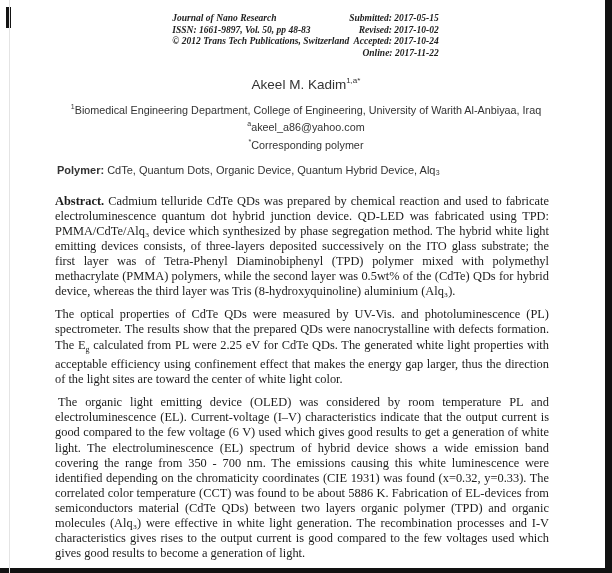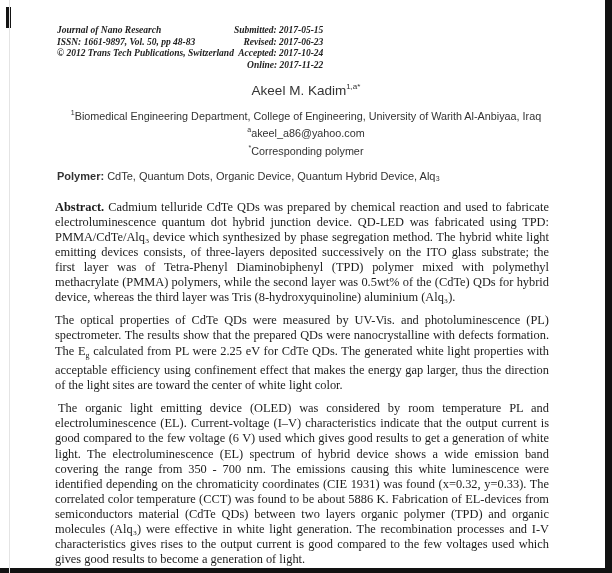--- a/index.html
+++ b/index.html
@@ -20,14 +20,13 @@
 
   .header {
     display: flex;
-    justify-content: flex-start;
+    justify-content: center;
     padding: 13px 58px 0 57px;
     font-style: italic;
     font-weight: 600;
     font-size: 9.5px;
     line-height: 11.6px;
     color: #222;
-    margin-top: 12px;
   }
   .header-right { text-align: right; }
 

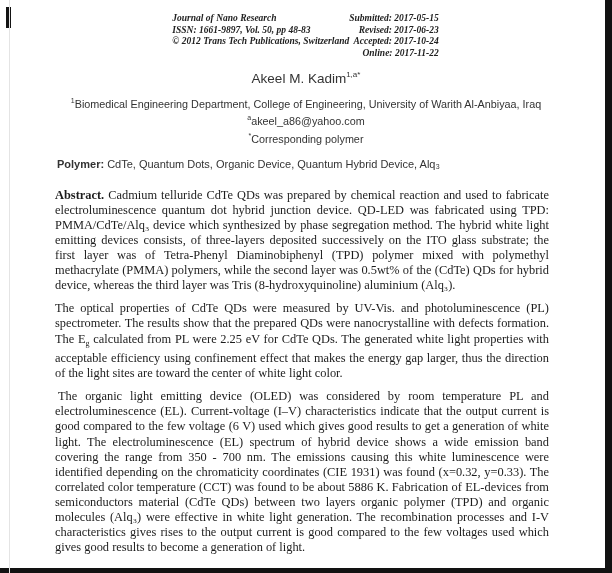--- a/index.html
+++ b/index.html
@@ -97,7 +97,7 @@
     </div>
     <div class="header-right">
       <div>Submitted: 2017-05-15</div>
-      <div>Revised: 2017-06-23</div>
+      <div>Revised: 2017-10-02</div>
       <div>Accepted: 2017-10-24</div>
       <div>Online: 2017-11-22</div>
     </div>

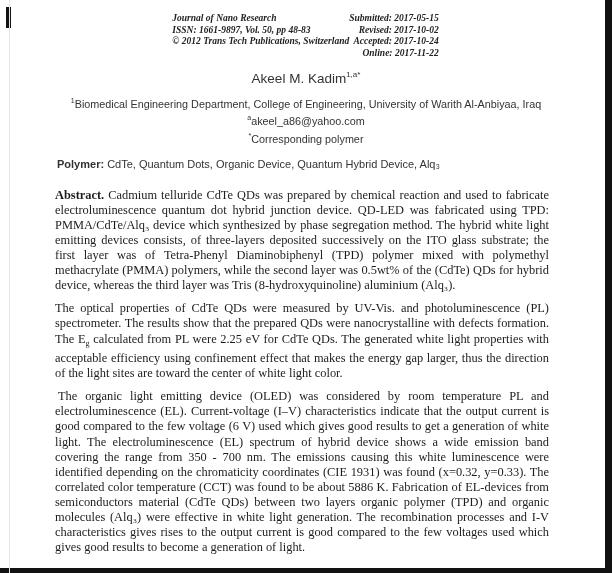--- a/index.html
+++ b/index.html
@@ -43,7 +43,7 @@
     font-family: "Liberation Sans", "DejaVu Sans", sans-serif;
     font-size: 13.5px;
     text-align: center;
-    margin-top: 11px;
+    margin-top: 17px;
     color: #333;
   }
   .author sup { font-size: 8px; }

